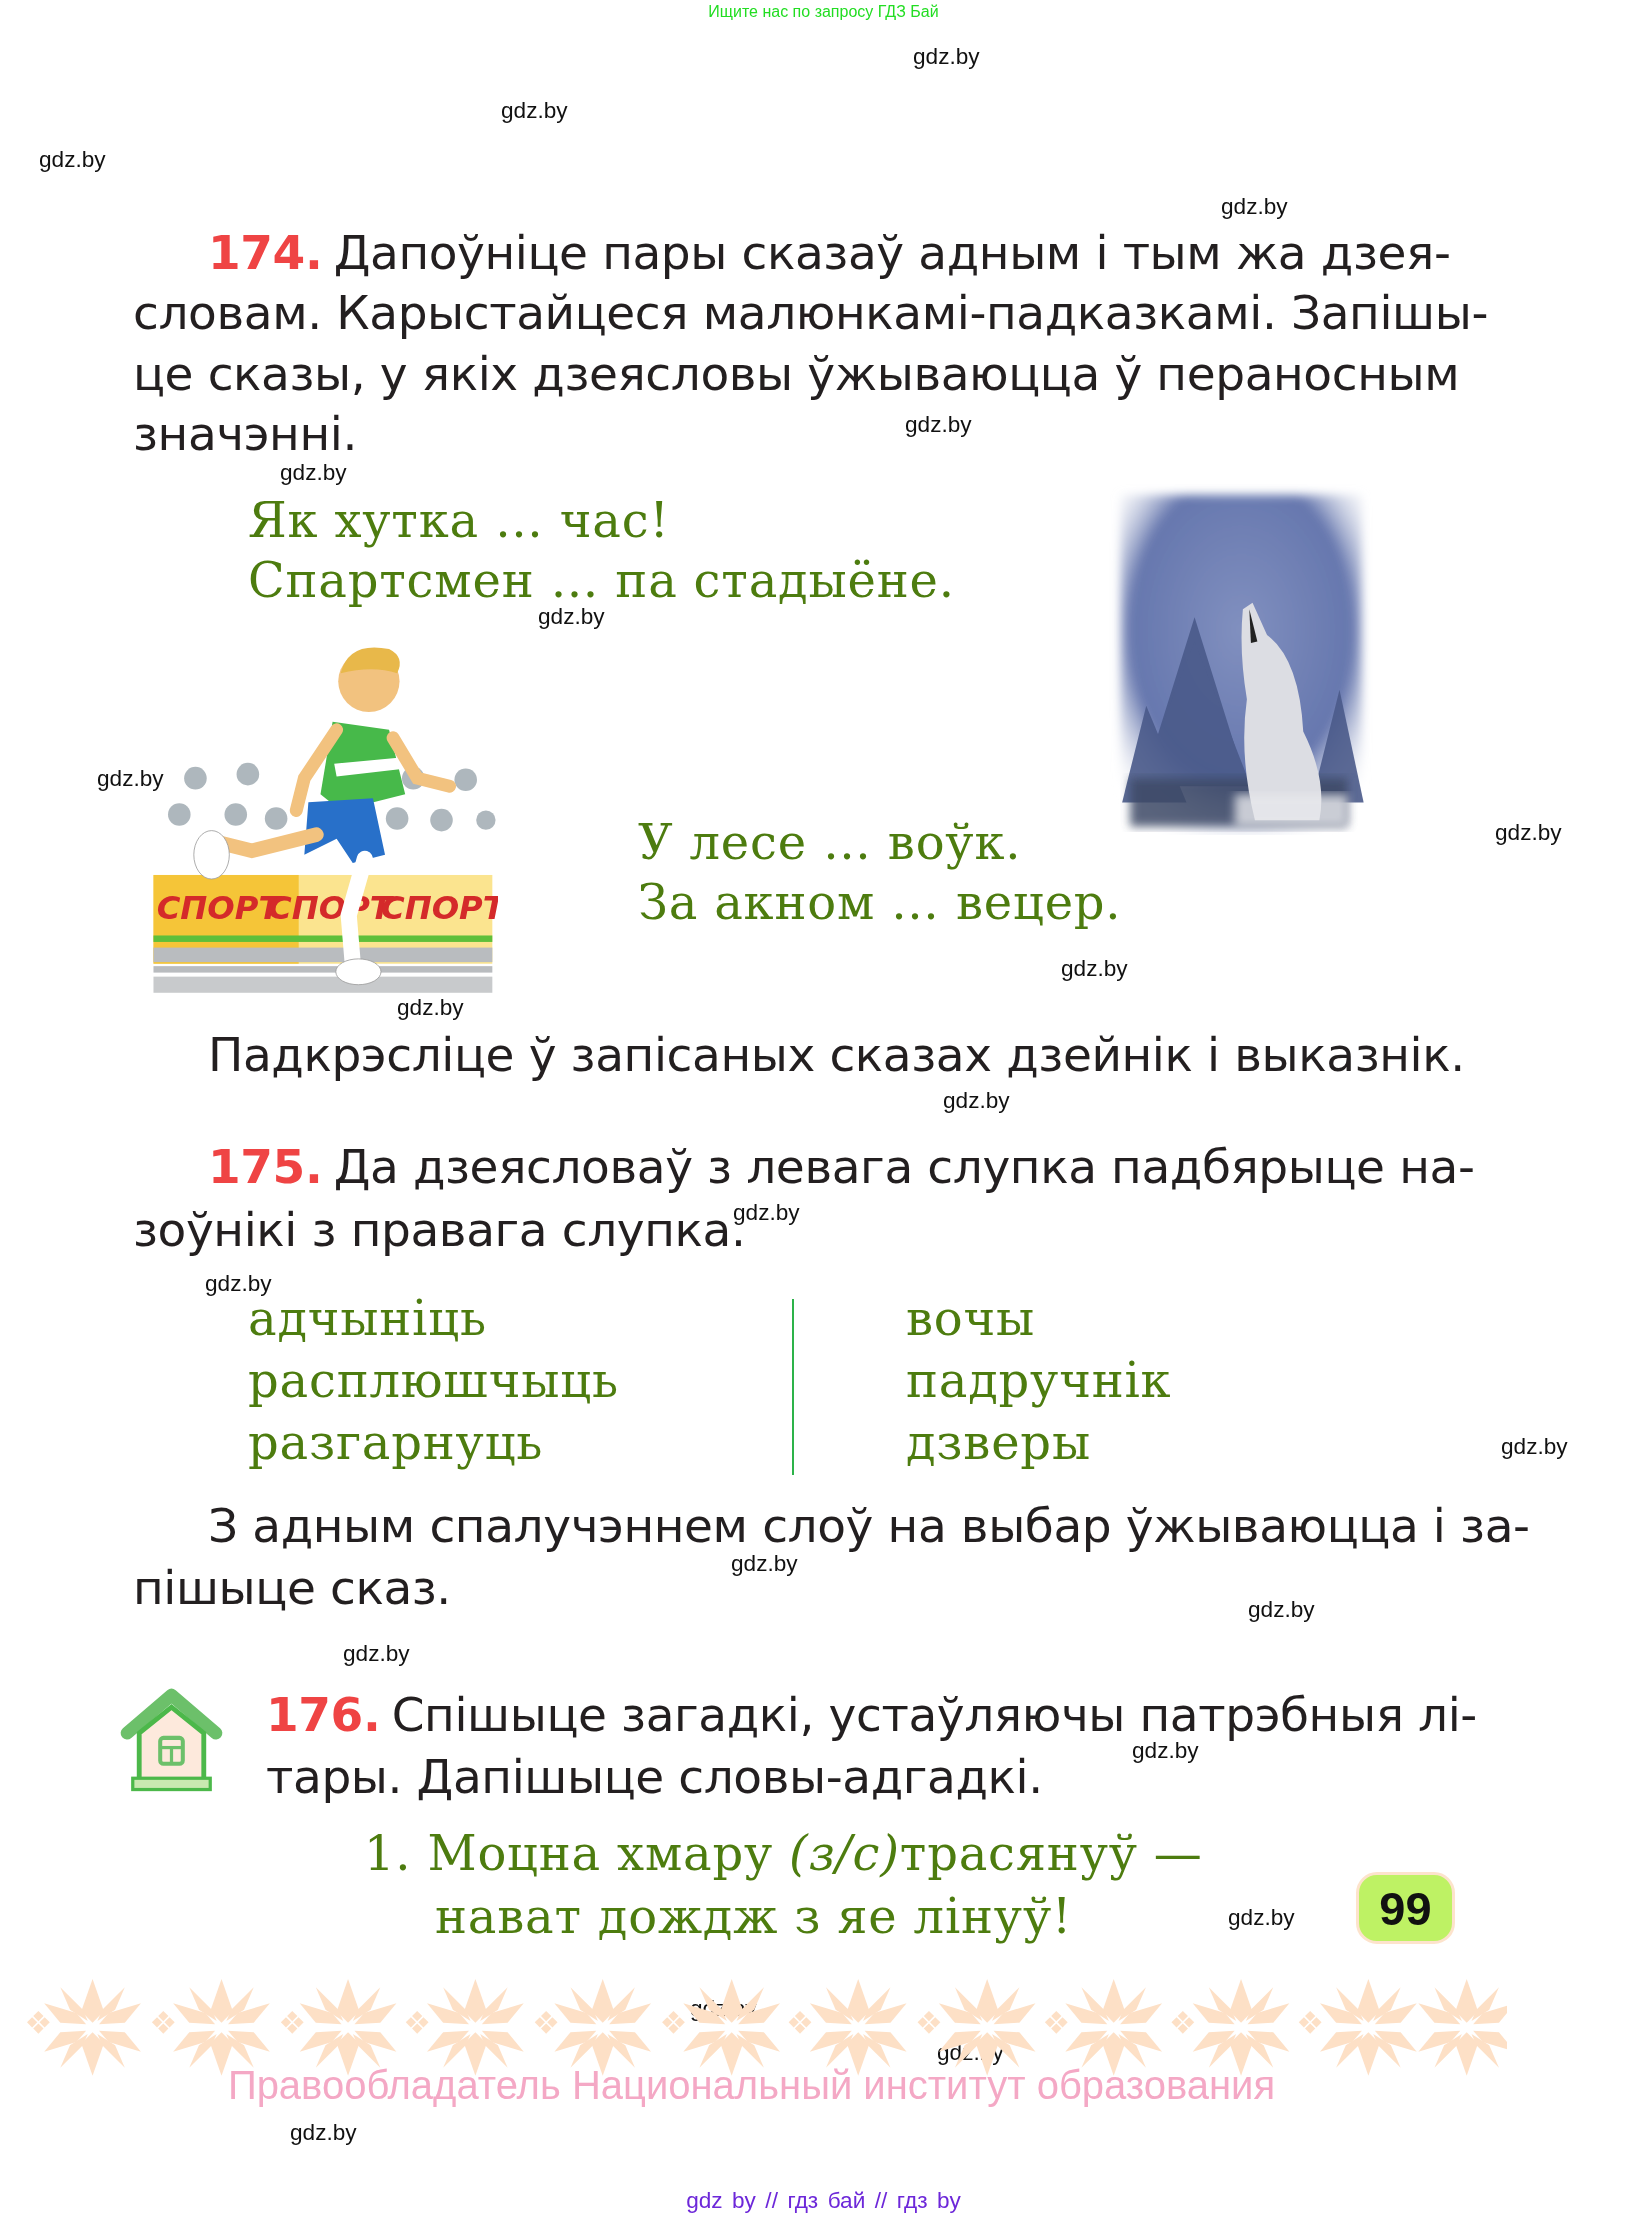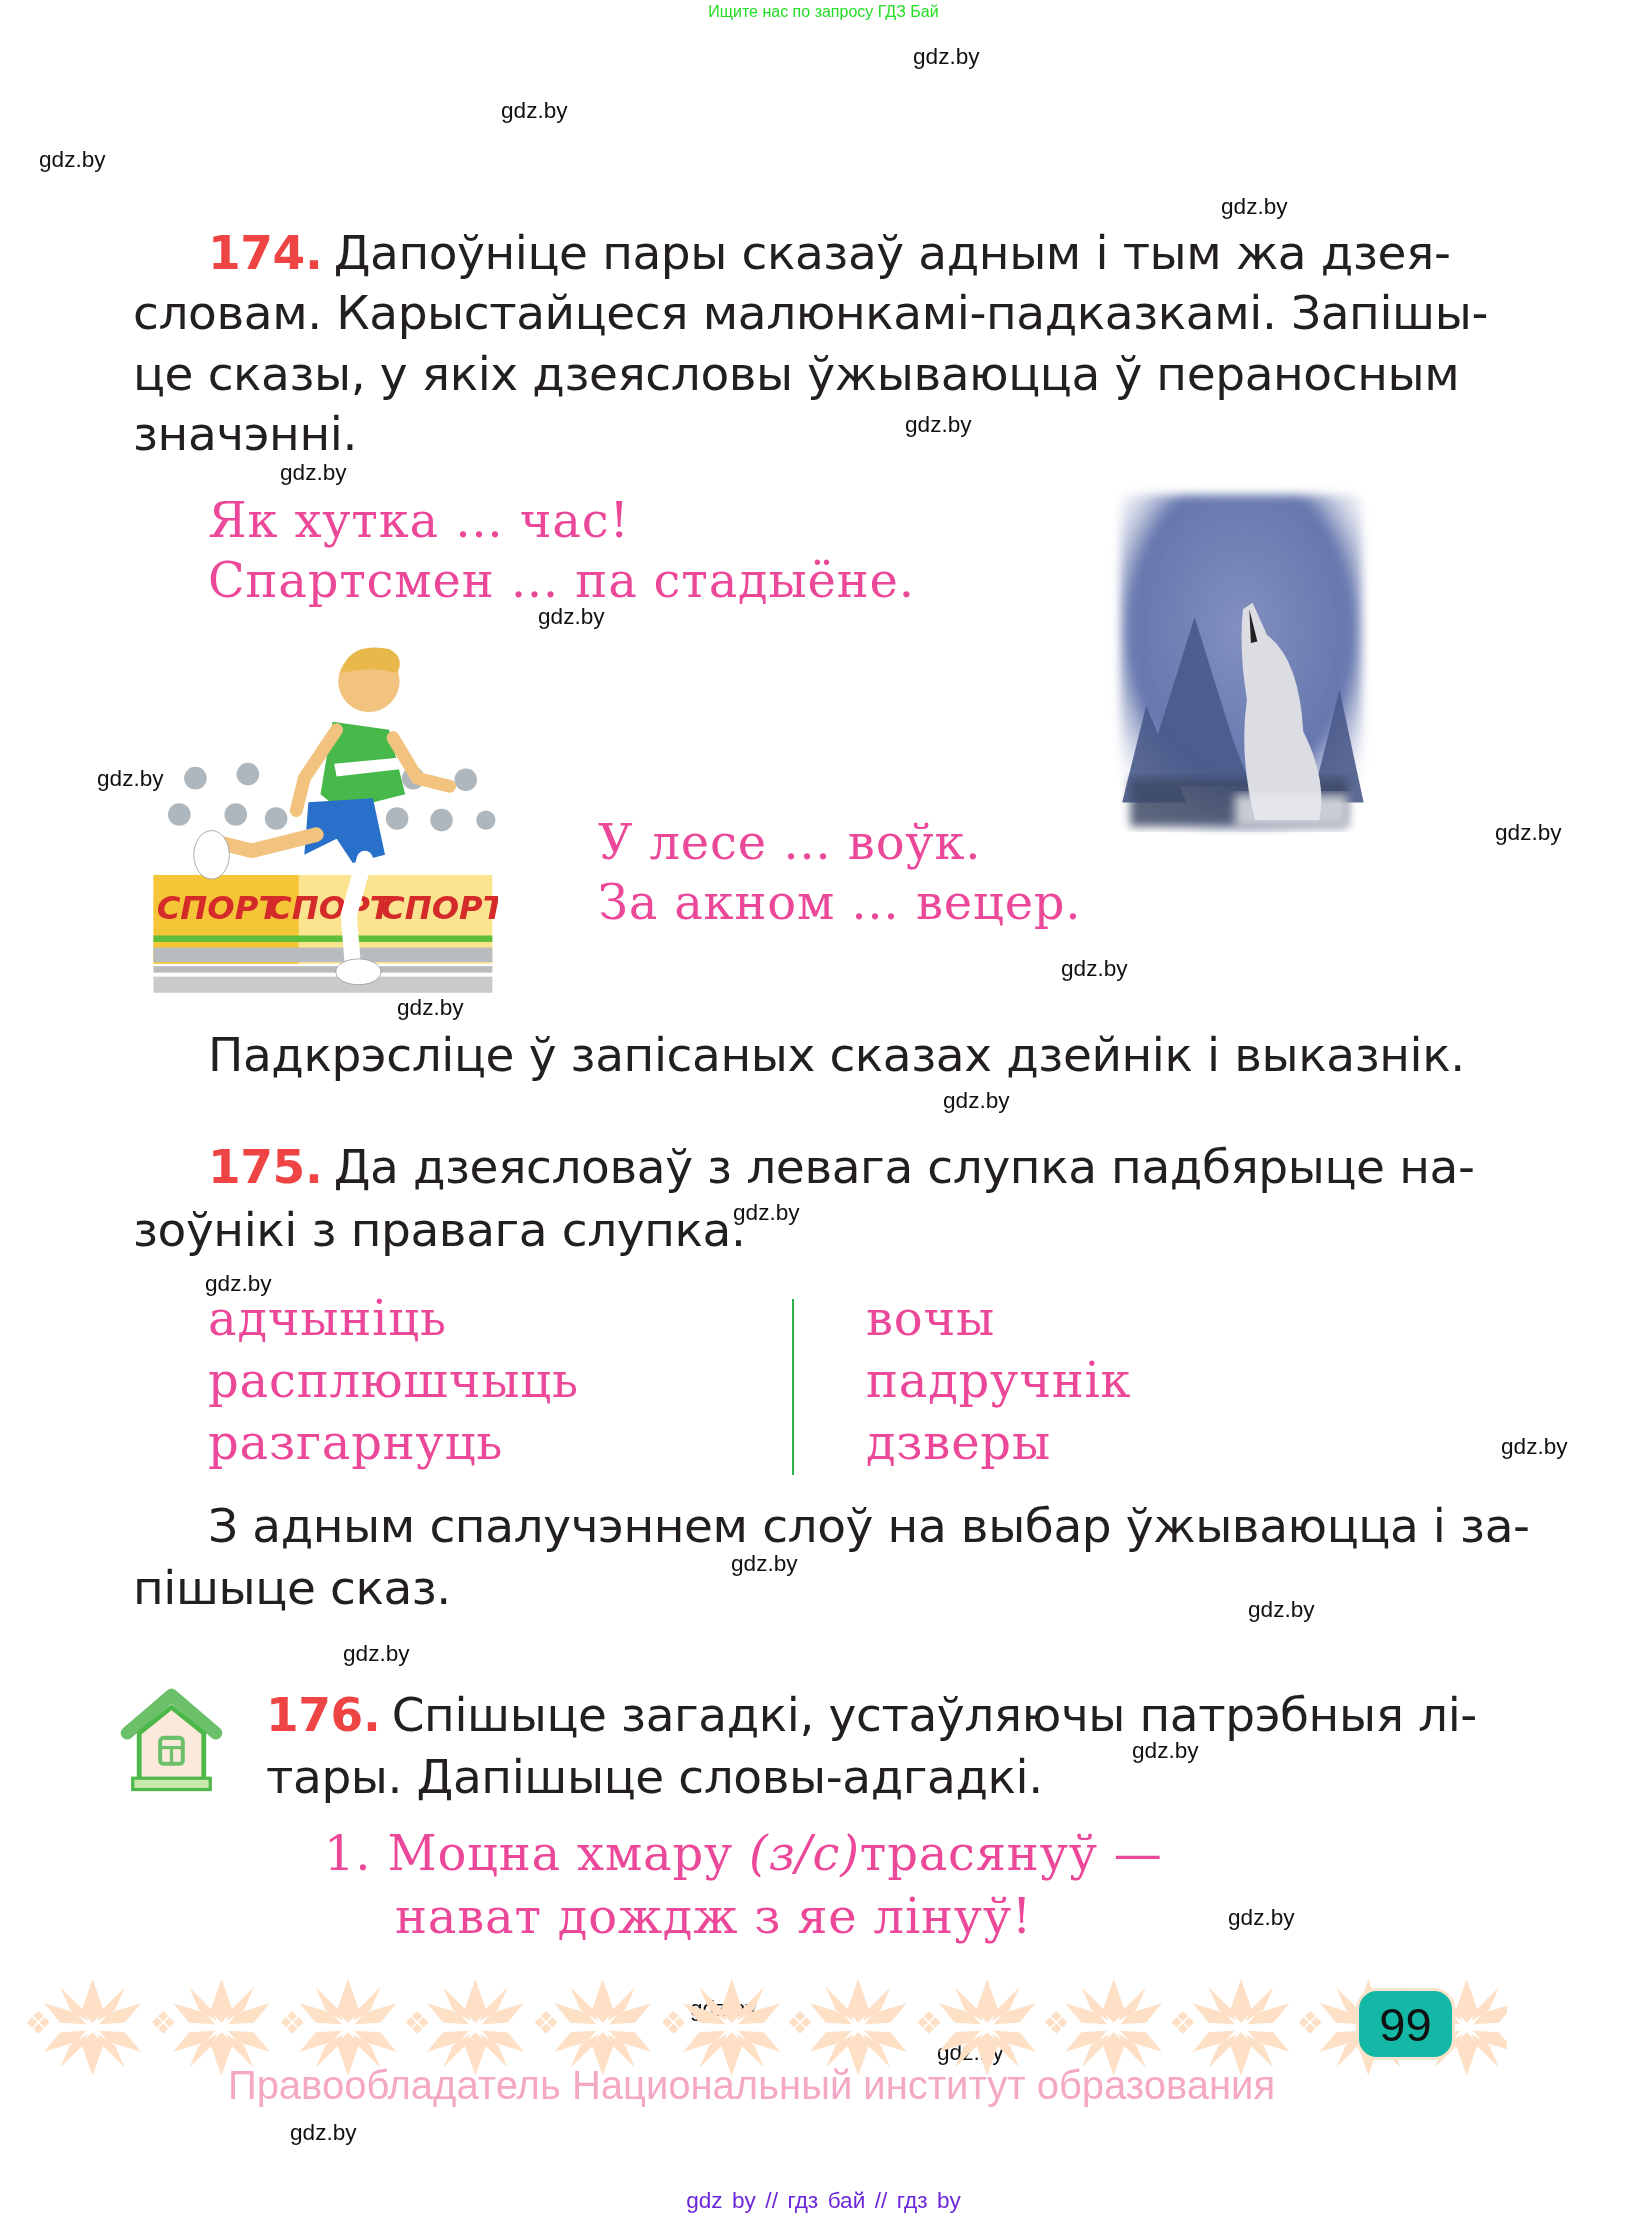--- a/index.html
+++ b/index.html
@@ -9,7 +9,7 @@
   .top-banner { position: absolute; top: 3.2px; left: 0; width: 1647px; text-align: center; font-family: "Liberation Sans", sans-serif; font-size: 16px; color: #22dd22; }
   .sans-line { position: absolute; font-family: "DejaVu Sans", sans-serif; font-size: 47px; line-height: 61px; color: #231f20; white-space: nowrap; letter-spacing: -0.4px; }
   .num { color: #ef4444; font-weight: bold; margin-right: 11.3px; }
-  .serif-line { position: absolute; font-family: "DejaVu Serif", serif; font-size: 48px; color: #ec4899; white-space: nowrap; letter-spacing: 0.8px; }
+  .serif-line { position: absolute; font-family: "DejaVu Serif", serif; font-size: 48px; color: #4d7c0f; white-space: nowrap; letter-spacing: 0.8px; margin-left: 40px; }
   .ital { font-style: italic; }
   .col-divider { position: absolute; left: 792px; top: 1299px; width: 2.4px; height: 176px; background: #2db34a; }
   .ornament { position: absolute; left: 16px; top: 1975px; width: 1491px; height: 113px; }

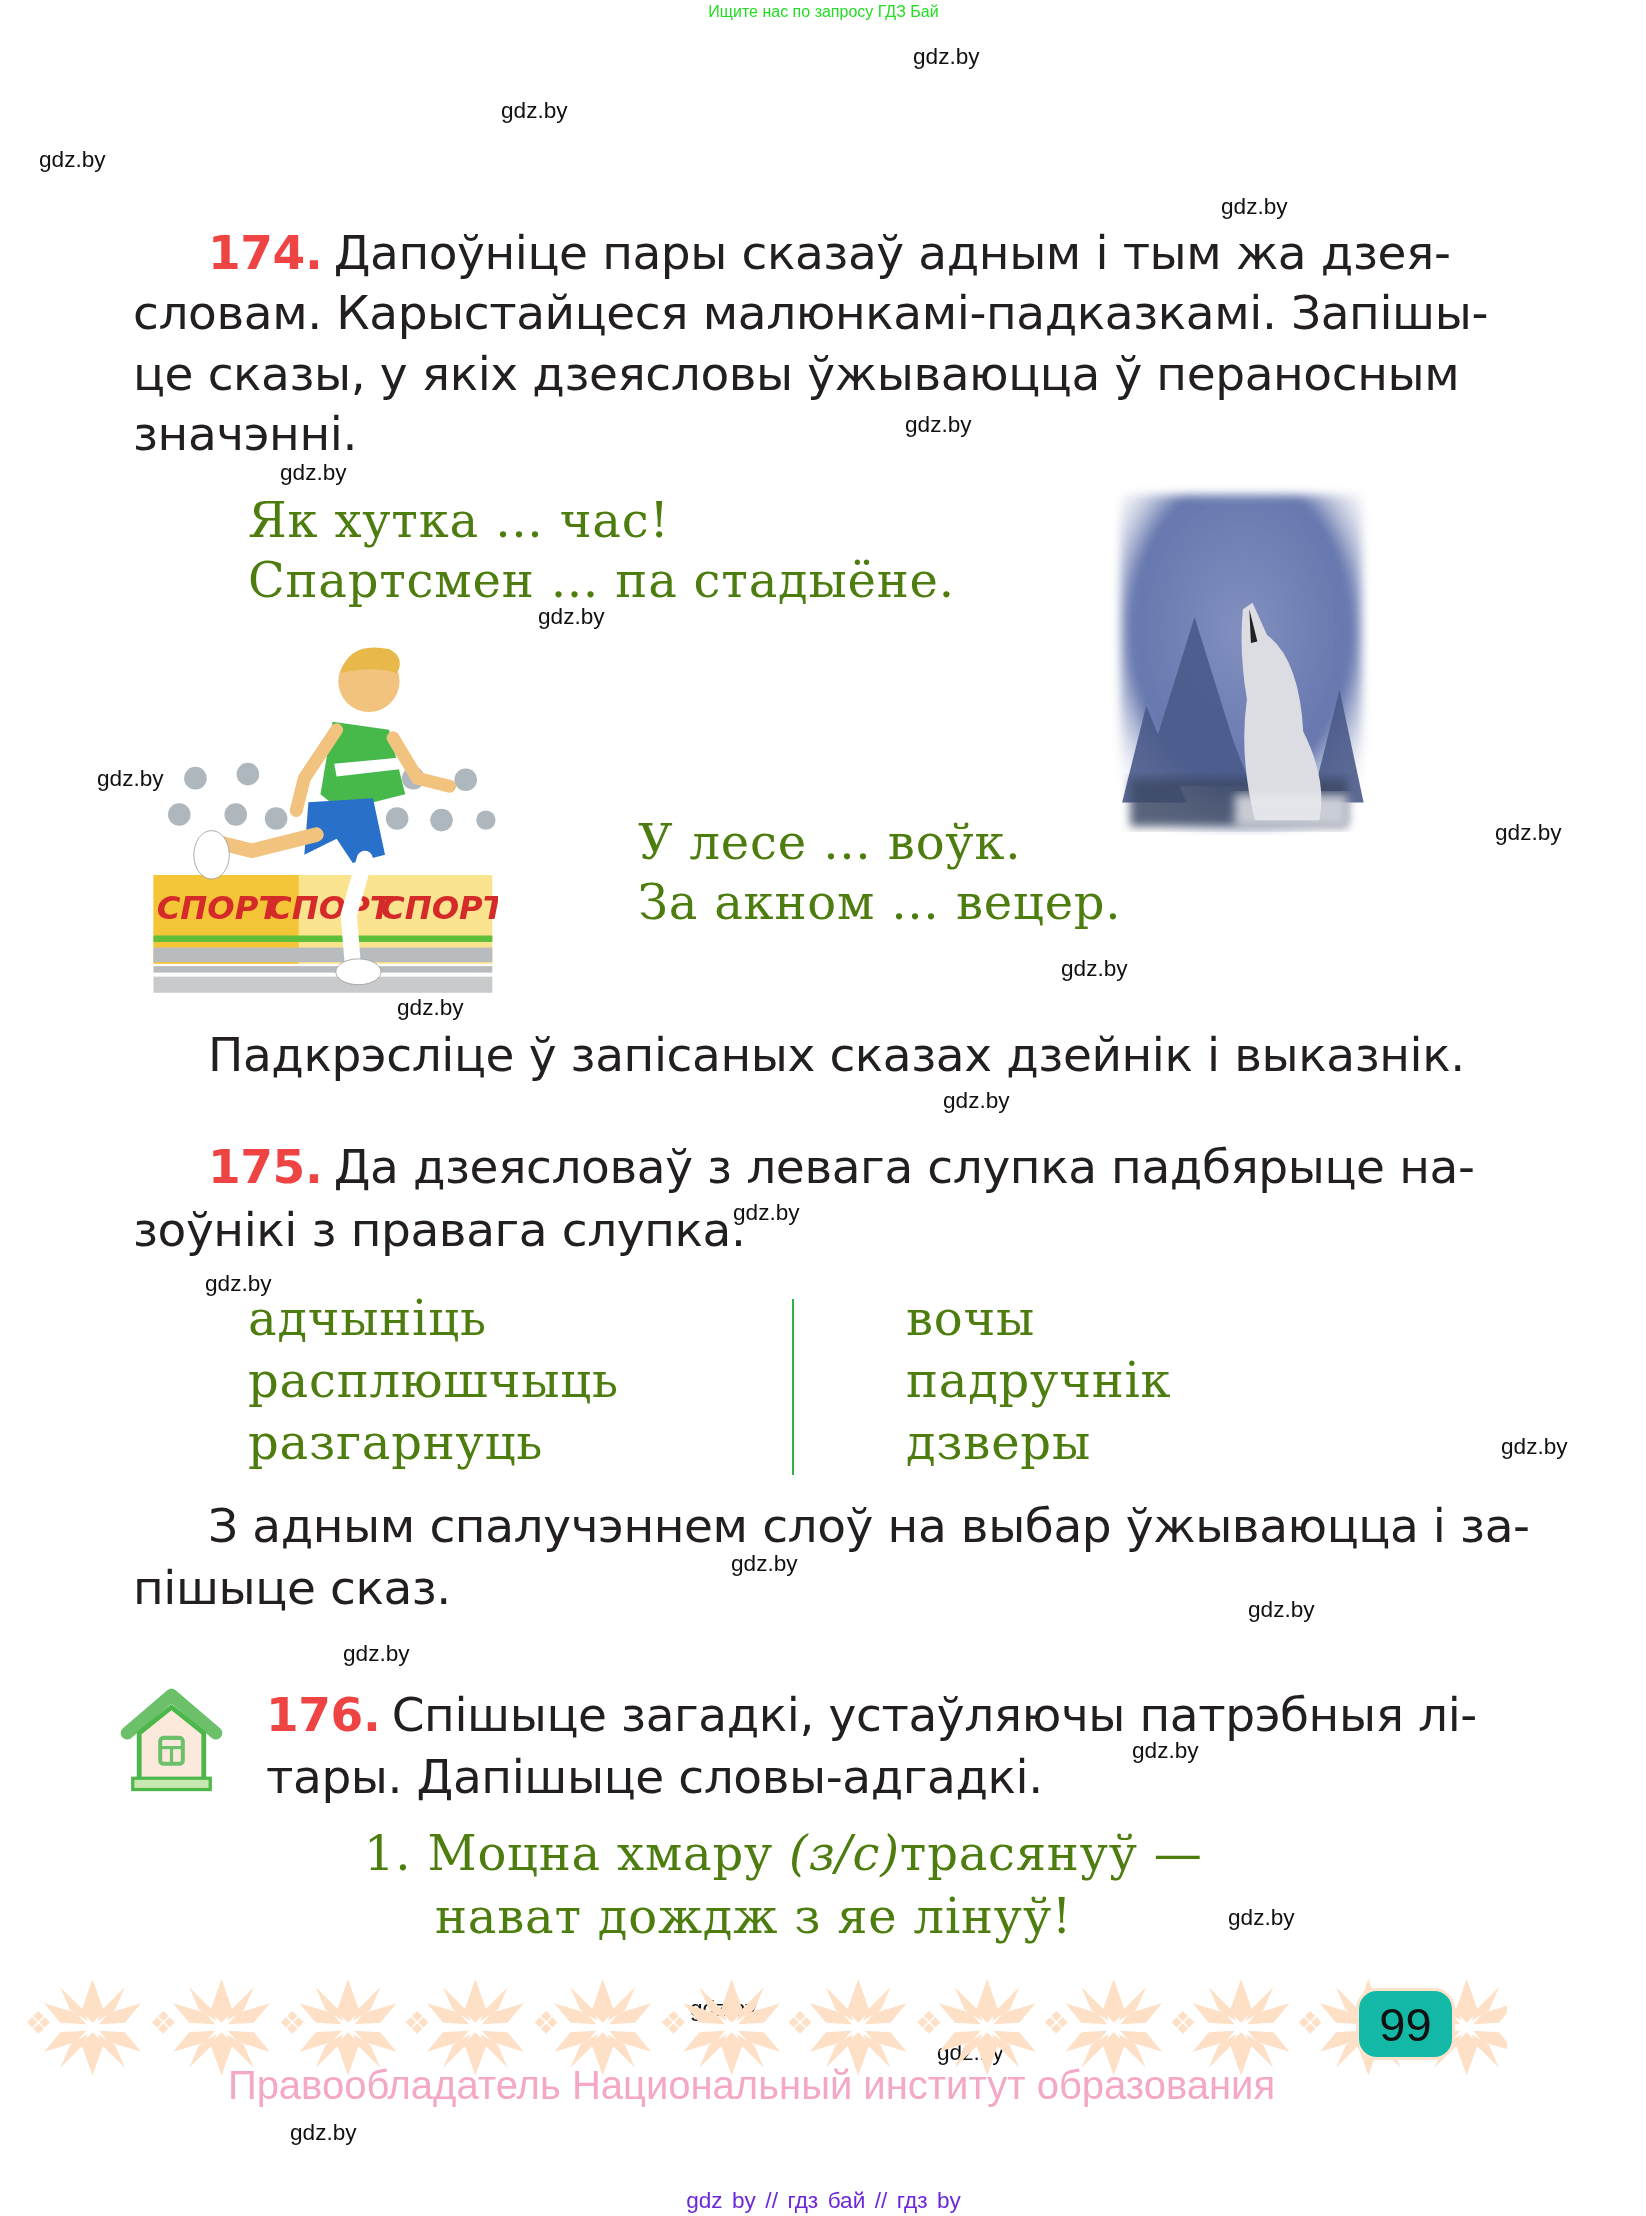--- a/index.html
+++ b/index.html
@@ -13,7 +13,7 @@
   .ital { font-style: italic; }
   .col-divider { position: absolute; left: 792px; top: 1299px; width: 2.4px; height: 176px; background: #2db34a; }
   .ornament { position: absolute; left: 16px; top: 1975px; width: 1491px; height: 113px; }
-  .pagebox { position: absolute; left: 1356px; top: 1988px; width: 93px; height: 66px; background: #14b8a6; border: 3.2px solid #fde3cc; border-radius: 21px; display: flex; align-items: center; justify-content: center; font-family: "Liberation Sans", sans-serif; font-size: 47px; color: #111; }
+  .pagebox { position: absolute; left: 1356px; top: 1872px; width: 93px; height: 66px; background: #bef264; border: 3.2px solid #fde3cc; border-radius: 21px; display: flex; align-items: center; justify-content: center; font-family: "Liberation Sans", sans-serif; font-size: 47px; color: #111; font-weight: bold; }
   .copyright { position: absolute; left: 0; top: 2063px; width: 1503px; text-align: center; font-family: "Liberation Sans", sans-serif; font-size: 40px; color: #f4a8c5; }
   .footer-links { position: absolute; left: 0; top: 2188px; width: 1647px; text-align: center; font-family: "Liberation Sans", sans-serif; font-size: 22.6px; color: #6d28d9; word-spacing: 3.2px; }
   .pic { position: absolute; }

